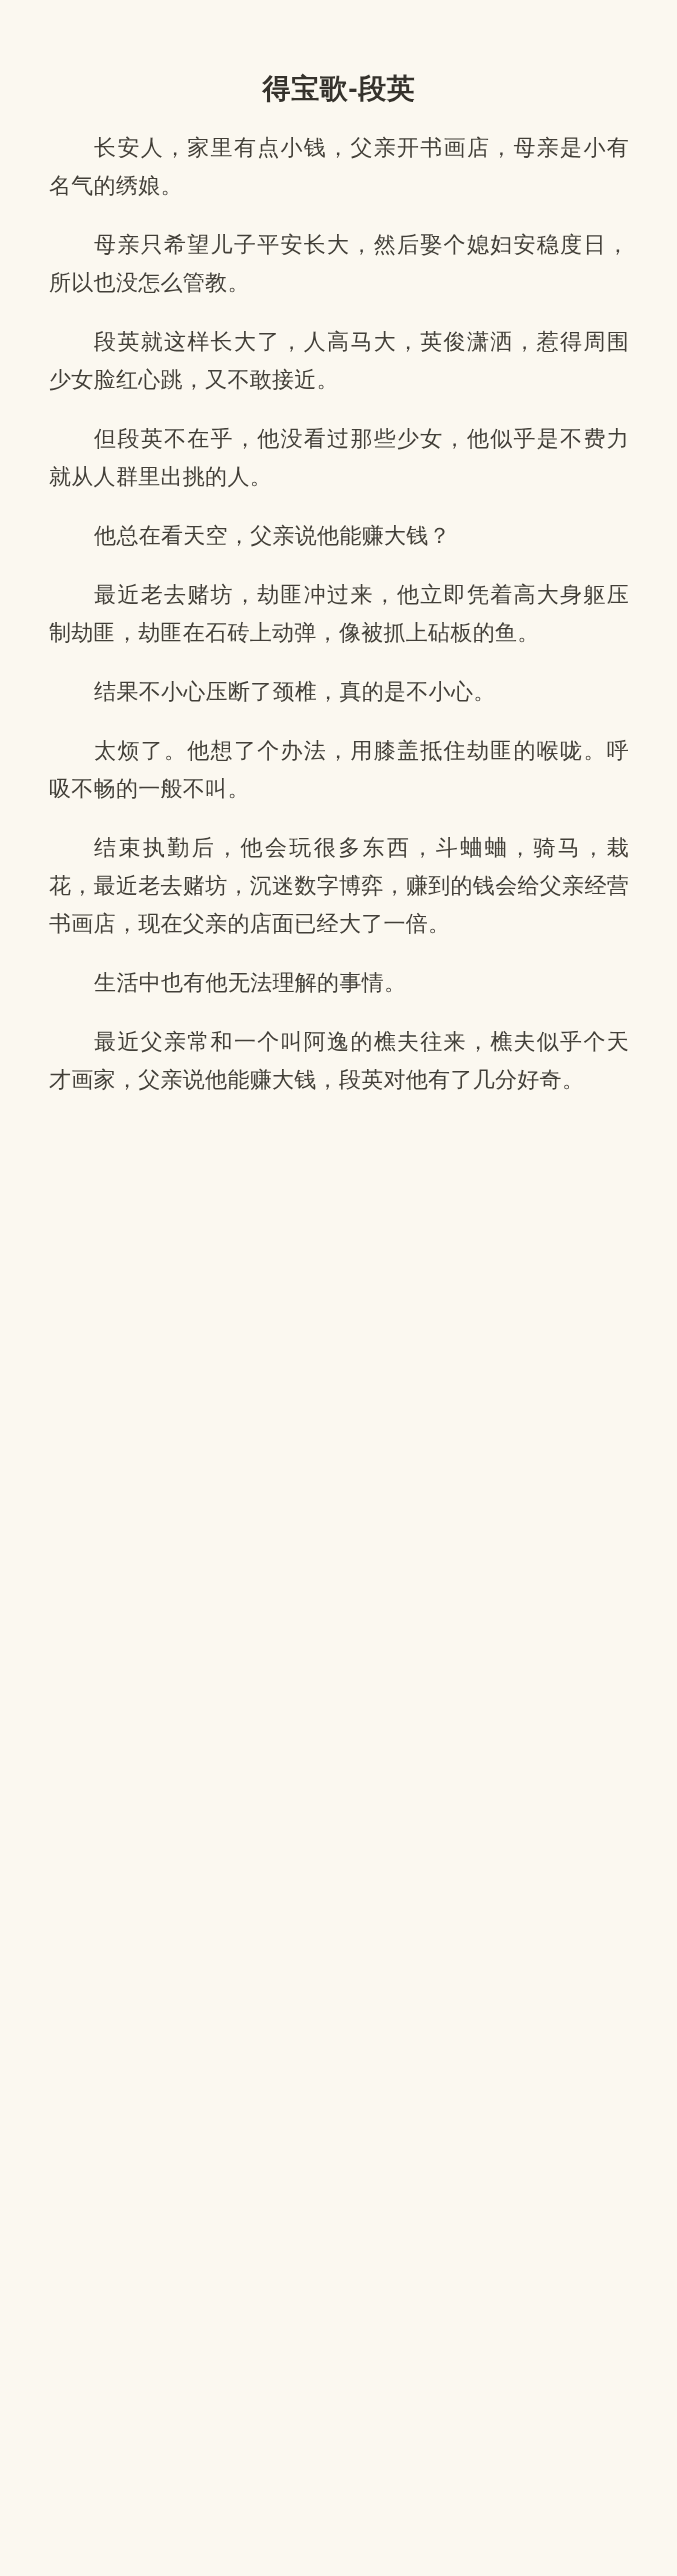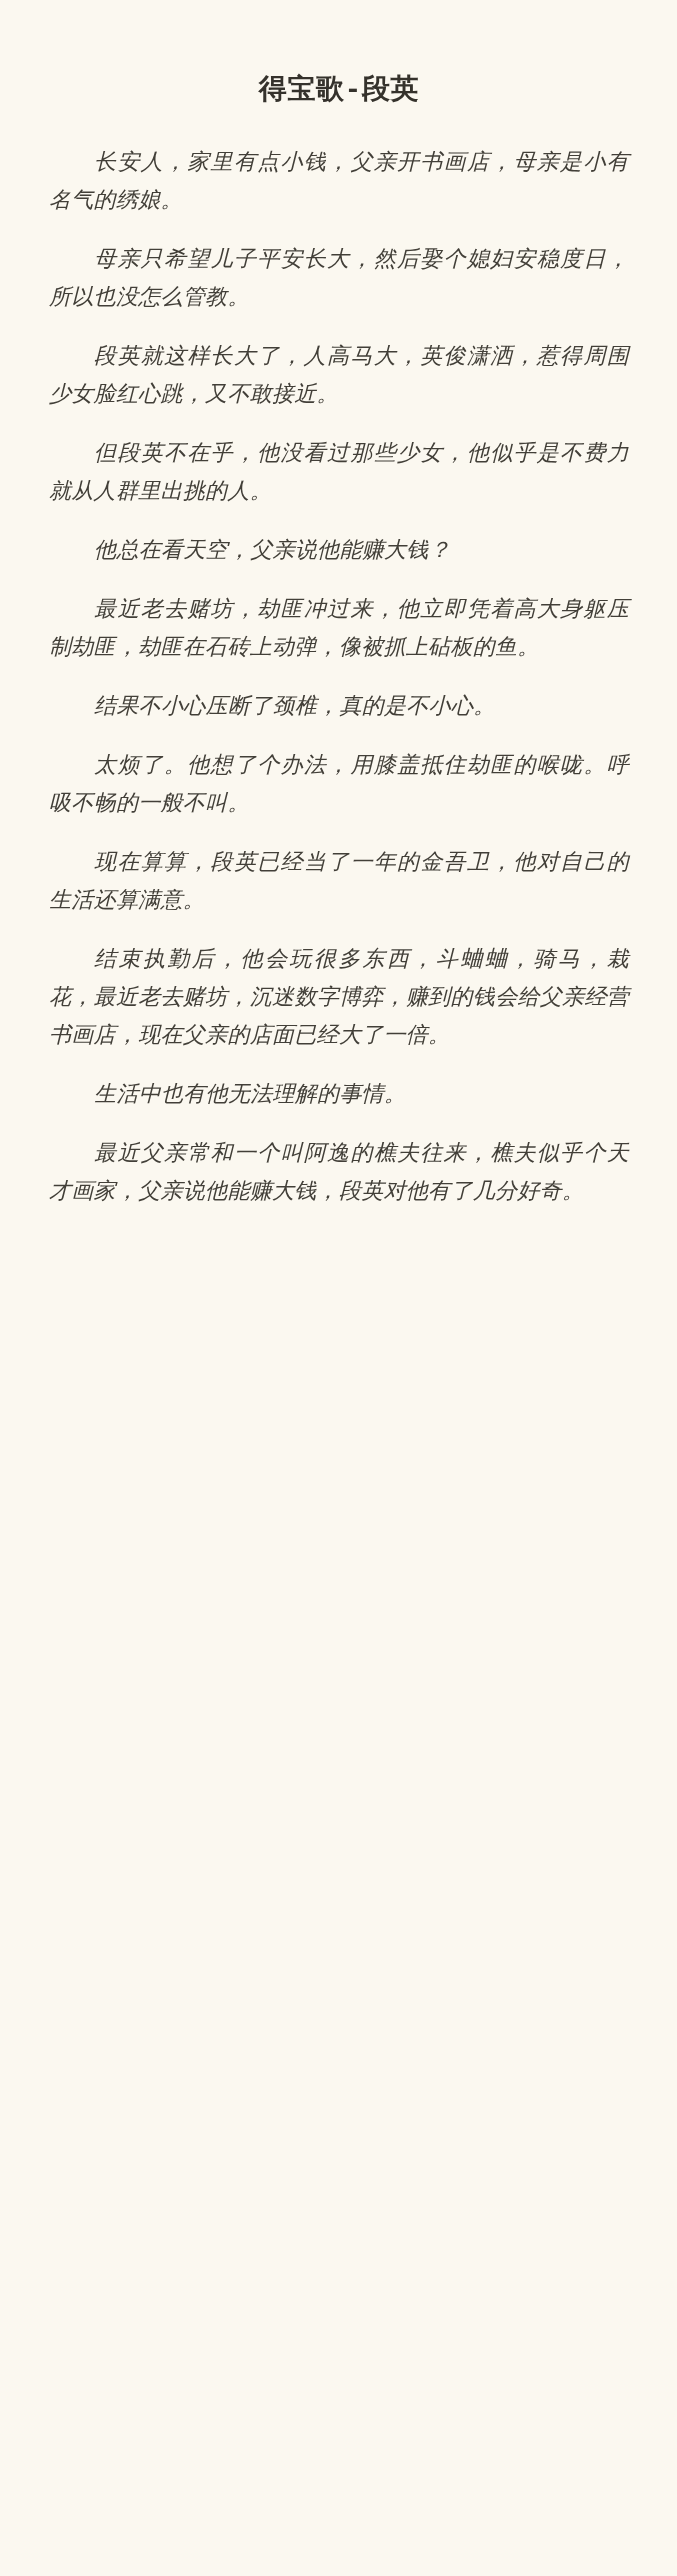--- a/index.html
+++ b/index.html
@@ -29,7 +29,7 @@
     letter-spacing: 0.6px;
     padding-top: 70px;
     padding-bottom: 5px;
-    font-family: Liberation Mono, monospace;
+    font-family: Liberation Sans, sans-serif;
   }
   .body-text {
     padding: 0 49px 0 49px;

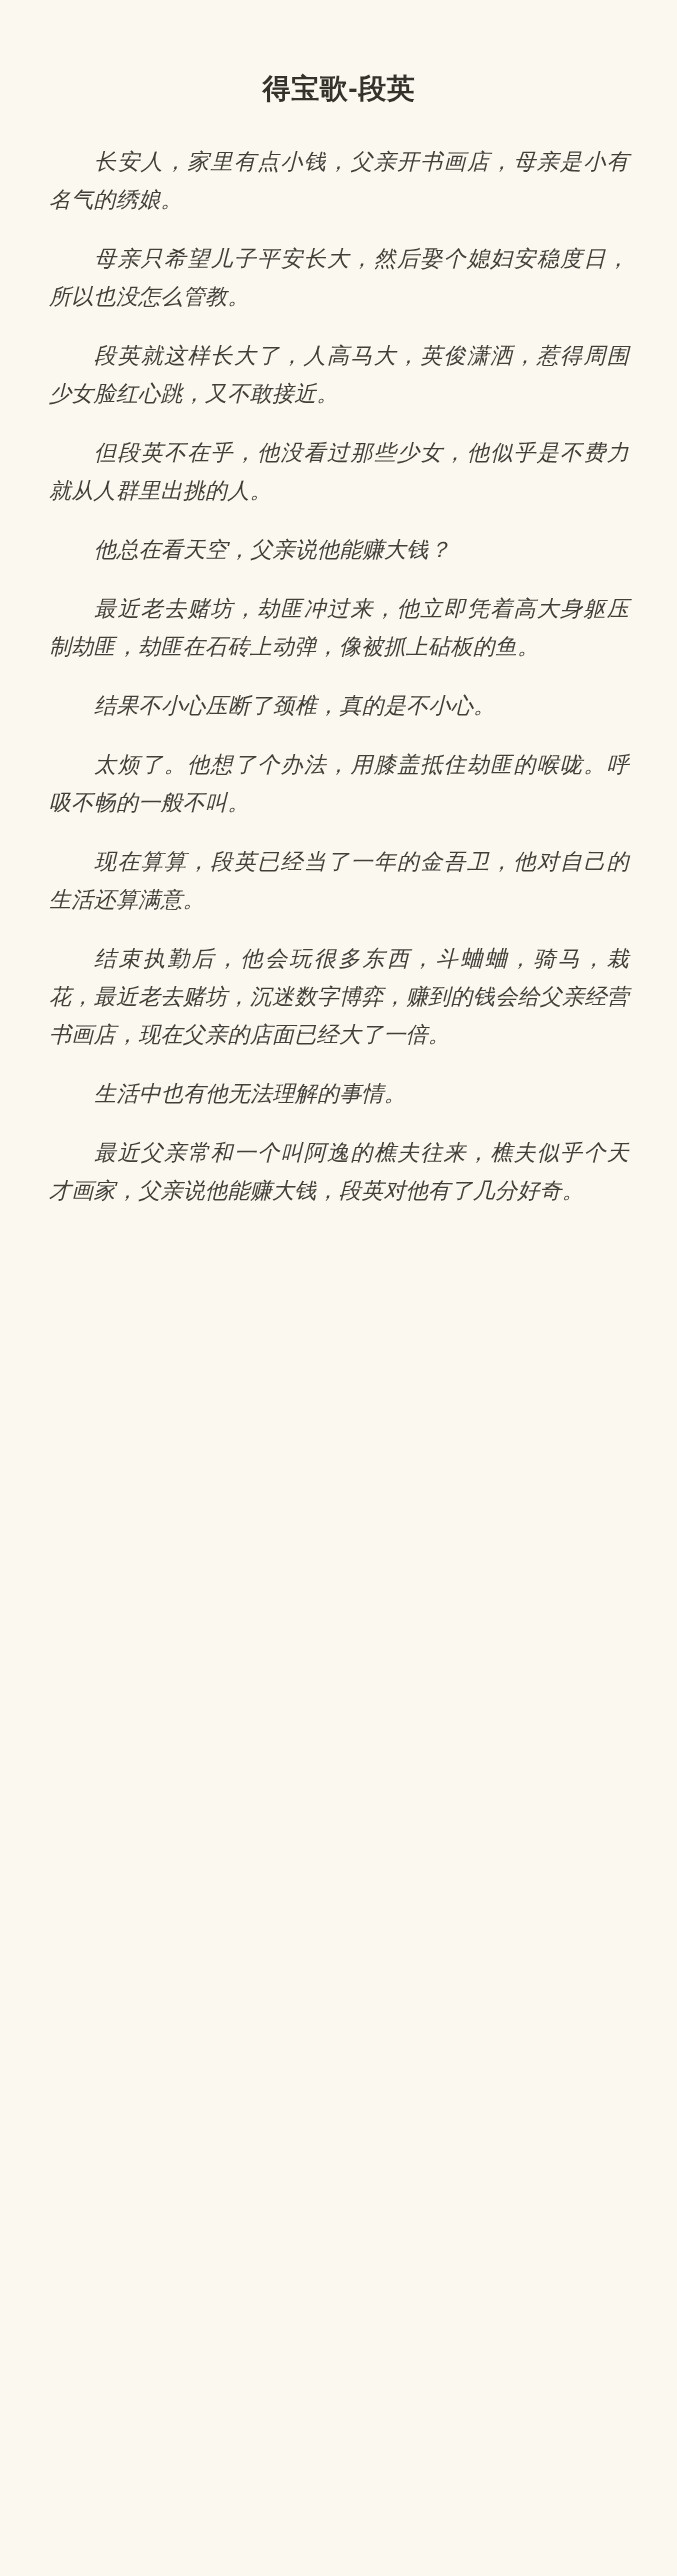--- a/index.html
+++ b/index.html
@@ -33,8 +33,7 @@
   }
   .body-text {
     padding: 0 49px 0 49px;
-    margin-top: 30px;
-    font-style: italic;
+    margin-top: 16px;
   }
   p.para {
     margin: 0 0 21.3px 0;

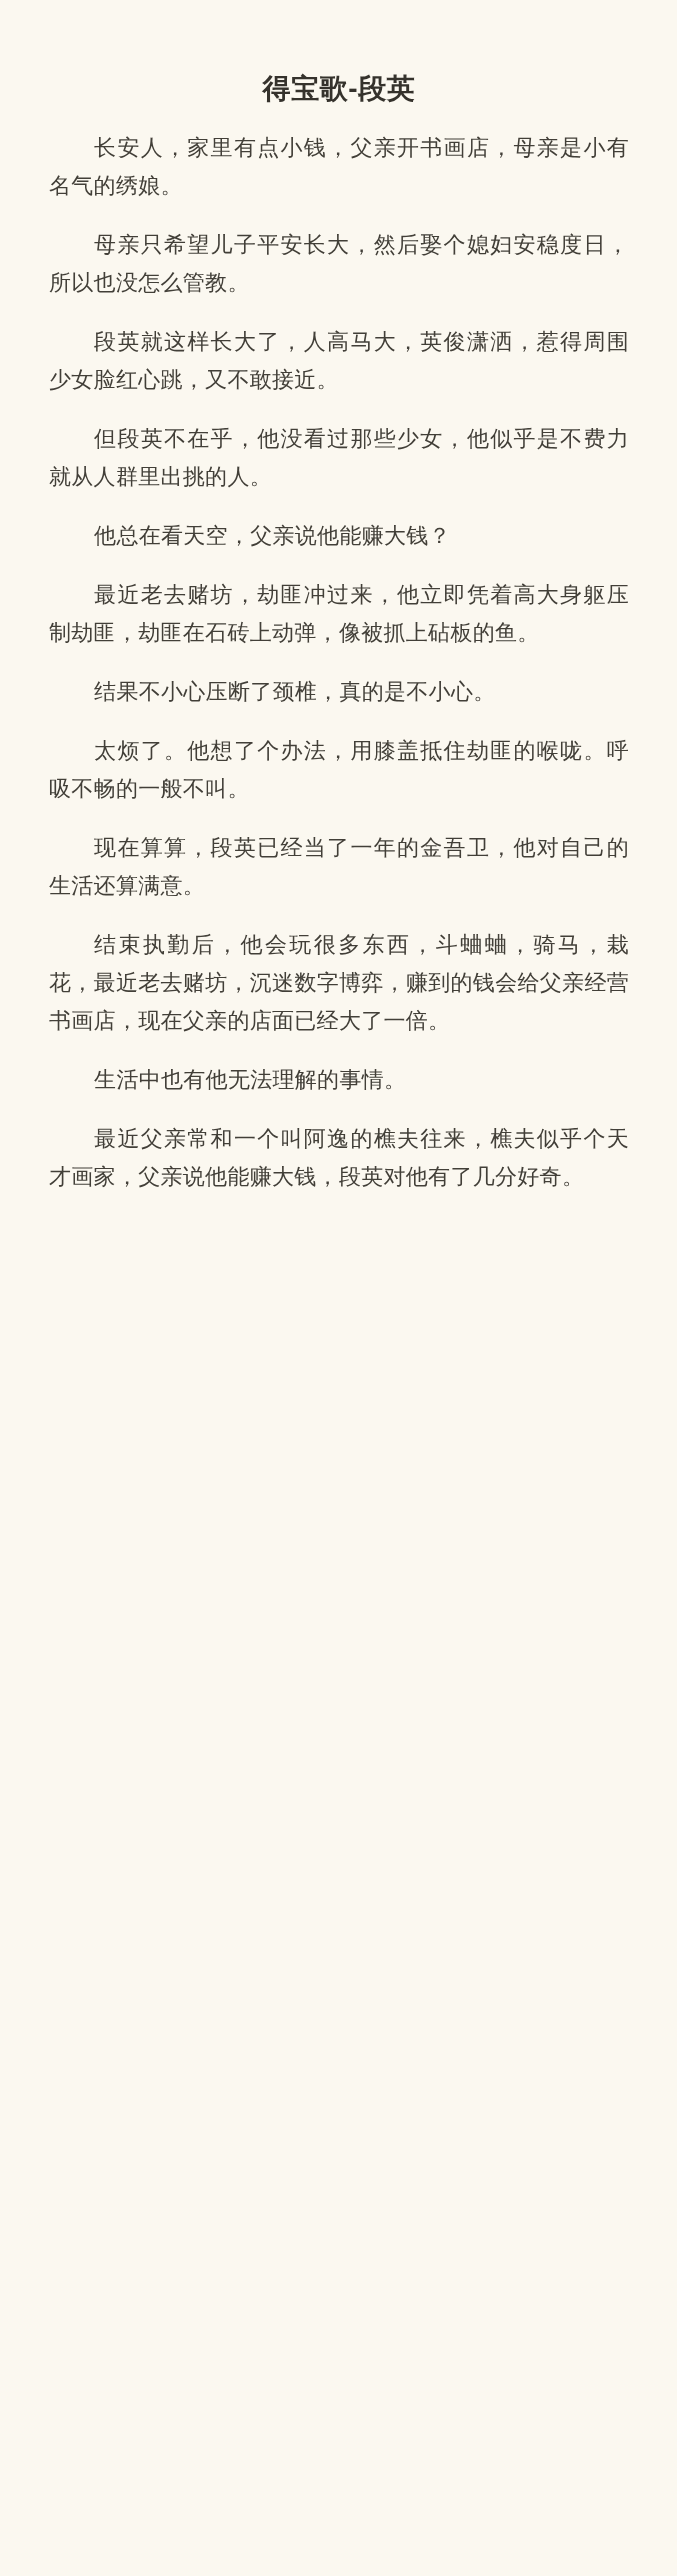--- a/index.html
+++ b/index.html
@@ -64,7 +64,6 @@
     <p class="para">最近老去赌坊，劫匪冲过来，他立即凭着高大身躯压制劫匪，劫匪在石砖上动弹，像被抓上砧板的鱼。</p>
     <p class="para">结果不小心压断了颈椎，真的是不小心。</p>
     <p class="para">太烦了。他想了个办法，用膝盖抵住劫匪的喉咙。呼吸不畅的一般不叫。</p>
-    <p class="para">现在算算，段英已经当了一年的金吾卫，他对自己的生活还算满意。</p>
     <p class="para">结束执勤后，他会玩很多东西，斗蛐蛐，骑马，栽花，最近老去赌坊，沉迷数字博弈，赚到的钱会给父亲经营书画店，现在父亲的店面已经大了一倍。</p>
     <p class="para">生活中也有他无法理解的事情。</p>
     <p class="para">最近父亲常和一个叫阿逸的樵夫往来，樵夫似乎个天才画家，父亲说他能赚大钱，段英对他有了几分好奇。</p>

